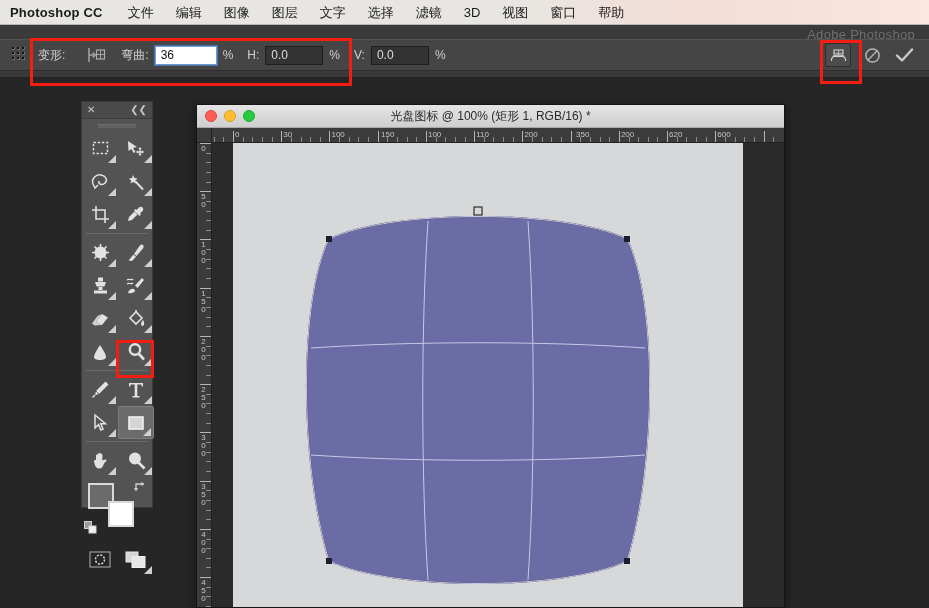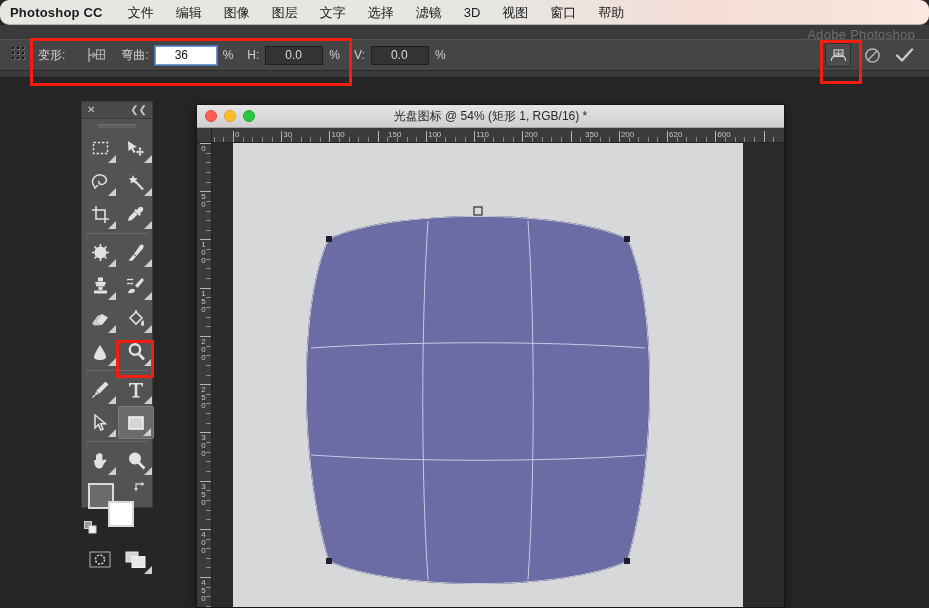--- a/index.html
+++ b/index.html
@@ -16,7 +16,7 @@
     position: absolute; left: 0; top: 0; width: 929px; height: 25px;
     background: linear-gradient(to right,#e8e6e2 0%,#e8e6e2 55%,#f3ddd6 75%,#fbe7e0 100%);
     border-bottom: 1px solid #b9b5ae;
-    display: flex; align-items: center; border-radius: 9px;
+    display: flex; align-items: center;
   }
   #menubar .appname {
     font-weight: bold; font-size: 13px; color: #1a1a1a;

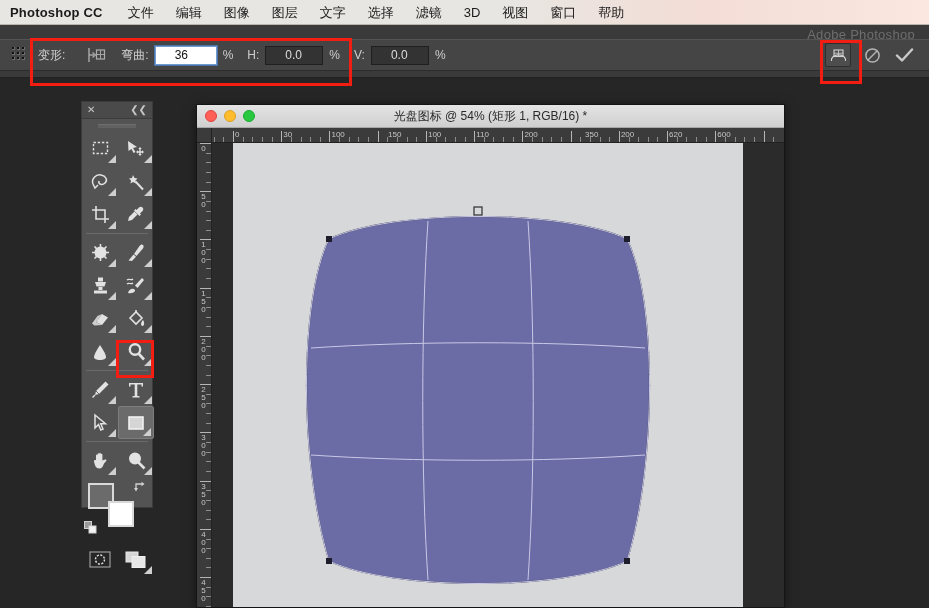--- a/index.html
+++ b/index.html
@@ -76,7 +76,7 @@
   .num-field {
     height: 19px; width: 58px;
     background: #333; border: 1px solid #1f1f1f;
-    color: #dcdcdc; font-size: 12px; line-height: 17px; padding-left: 19px;
+    color: #dcdcdc; font-size: 12px; line-height: 17px; padding-left: 5px;
   }
   .num-field.active {
     background: #fff; color: #111; border: 1px solid #6f9bd0;

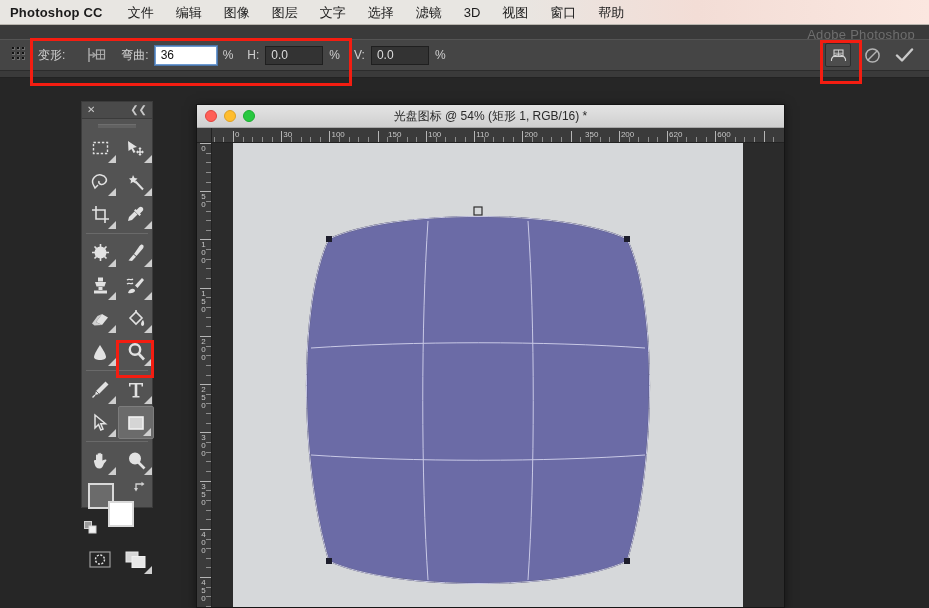--- a/index.html
+++ b/index.html
@@ -483,7 +483,7 @@
         <i class="y"></i>
         <i class="g"></i>
       </div>
-      <div class="dtitle">光盘图标 @ 54% (矩形 1, RGB/16) *</div>
+      <div class="dtitle">光盘图标 @ 100% (矩形 1, RGB/16) *</div>
     </div>
 
     <div id="rulerCorner"></div>

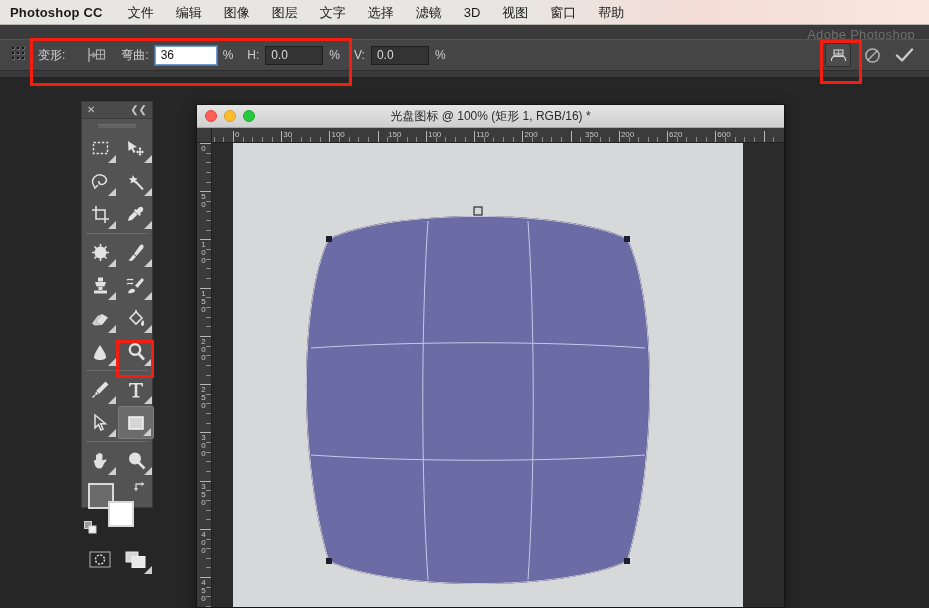--- a/index.html
+++ b/index.html
@@ -550,7 +550,7 @@
         <div class="rlbl" style="left: 23px; top: 2px;">0</div>
         <div class="rlbl" style="left: 71.235px; top: 2px;">30</div>
         <div class="rlbl" style="left: 119.47px; top: 2px;">100</div>
-        <div class="rlbl" style="left: 176px; top: 2px;">150</div>
+        <div class="rlbl" style="left: 169px; top: 2px;">150</div>
         <div class="rlbl" style="left: 215.94px; top: 2px;">100</div>
         <div class="rlbl" style="left: 264.175px; top: 2px;">110</div>
         <div class="rlbl" style="left: 312.41px; top: 2px;">200</div>

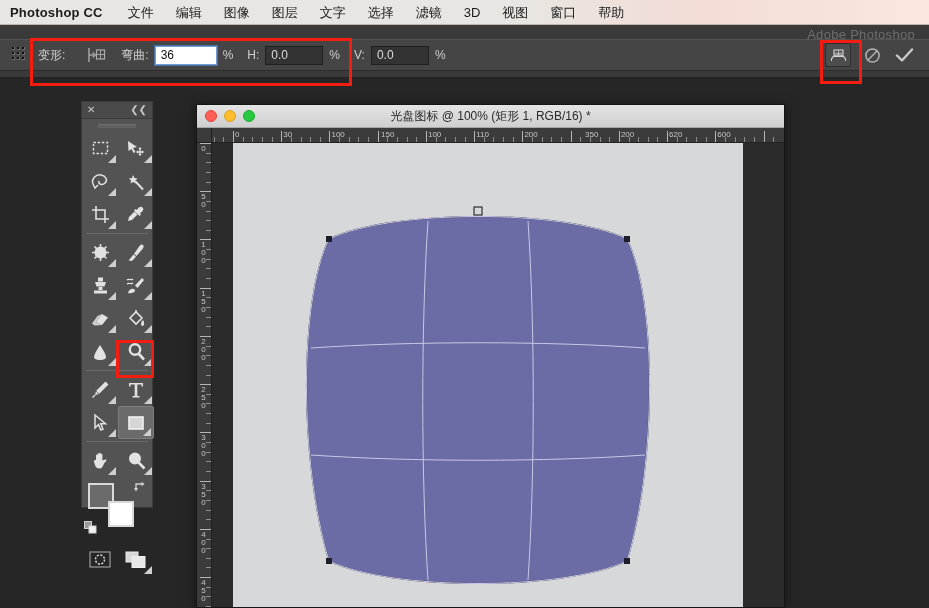--- a/index.html
+++ b/index.html
@@ -554,7 +554,7 @@
         <div class="rlbl" style="left: 215.94px; top: 2px;">100</div>
         <div class="rlbl" style="left: 264.175px; top: 2px;">110</div>
         <div class="rlbl" style="left: 312.41px; top: 2px;">200</div>
-        <div class="rlbl" style="left: 373px; top: 2px;">350</div>
+        <div class="rlbl" style="left: 364px; top: 2px;">350</div>
         <div class="rlbl" style="left: 408.88px; top: 2px;">200</div>
         <div class="rlbl" style="left: 457.115px; top: 2px;">620</div>
         <div class="rlbl" style="left: 505.35px; top: 2px;">600</div>

